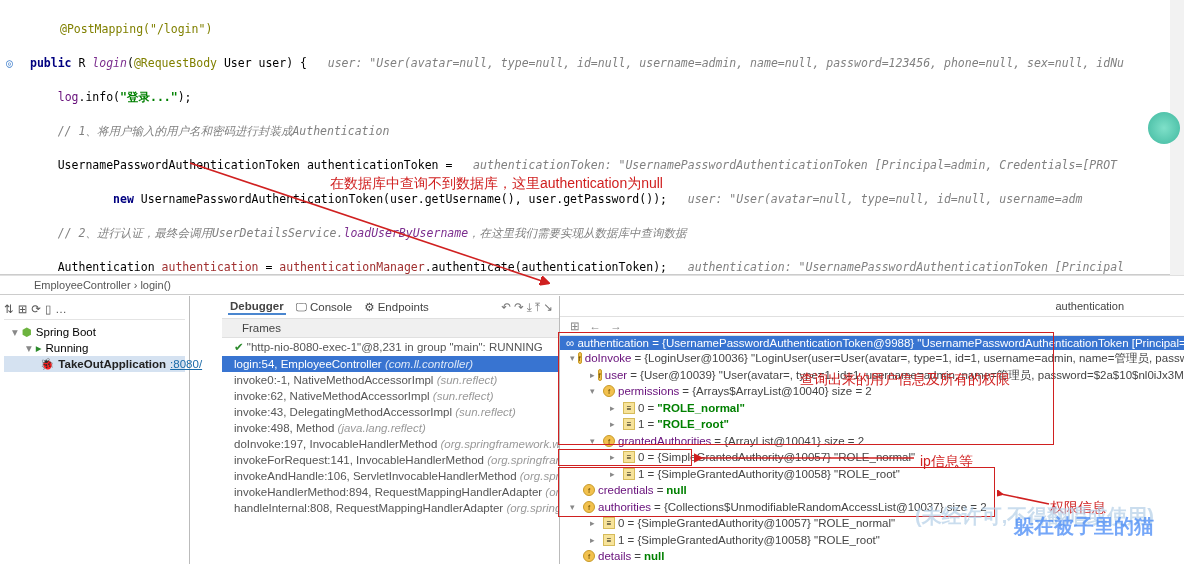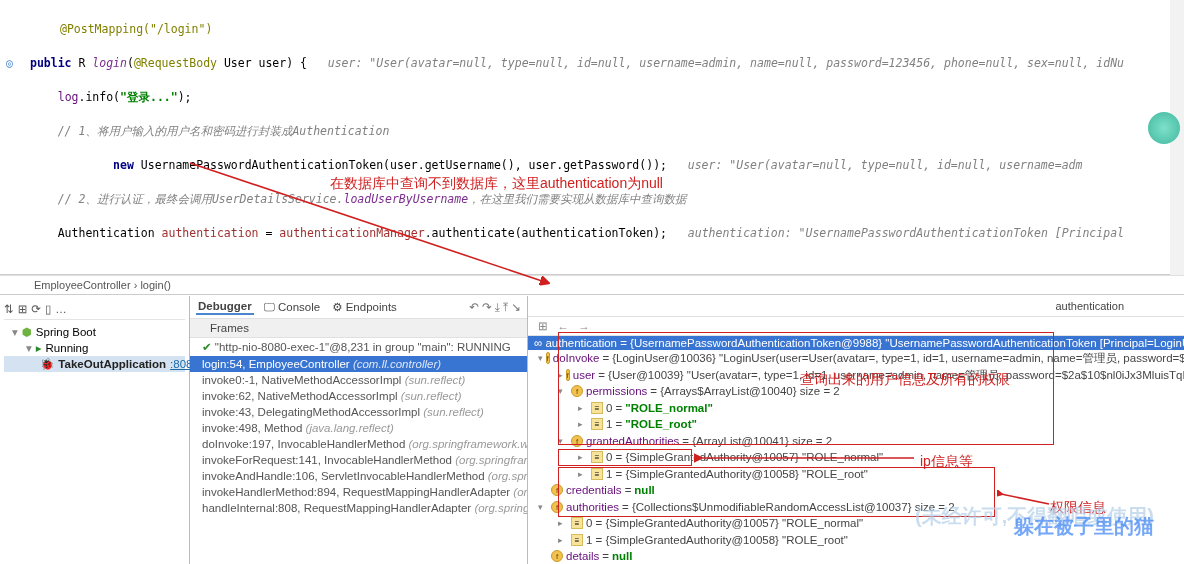--- a/index.html
+++ b/index.html
@@ -60,6 +60,7 @@
 <div class="line"><span class="gutter-mark" style="color:#4a86cf;">◎</span><span class="kw">public</span> R <span class="mth">login</span>(<span class="ann">@RequestBody</span> User user) {<span class="cmt">   user: "User(avatar=null, type=null, id=null, username=admin, name=null, password=123456, phone=null, sex=null, idNu</span></div>
 <div class="line">    <span class="fld">log</span>.info(<span class="str">"登录..."</span>);</div>
 <div class="line"><span class="cmt">    // 1、将用户输入的用户名和密码进行封装成Authentication</span></div>
+<div class="line">    UsernamePasswordAuthenticationToken authenticationToken =<span class="cmt">   authenticationToken: "UsernamePasswordAuthenticationToken [Principal=admin, Credentials=[PROT</span></div>
 <div class="line">            <span class="kw">new</span> UsernamePasswordAuthenticationToken(user.getUsername(), user.getPassword());<span class="cmt">   user: "User(avatar=null, type=null, id=null, username=adm</span></div>
 <div class="line">    <span class="cmt">// 2、进行认证，最终会调用UserDetailsService.<span class="mth">loadUserByUsername</span></span><span class="cmt">，在这里我们需要实现从数据库中查询数据</span></div>
 <div class="line">    Authentication <span class="red-hl">authentication</span> = <span class="red-hl">authenticationManager</span>.authenticate(authenticationToken);<span class="cmt">   authentication: "UsernamePasswordAuthenticationToken [Principal</span></div>

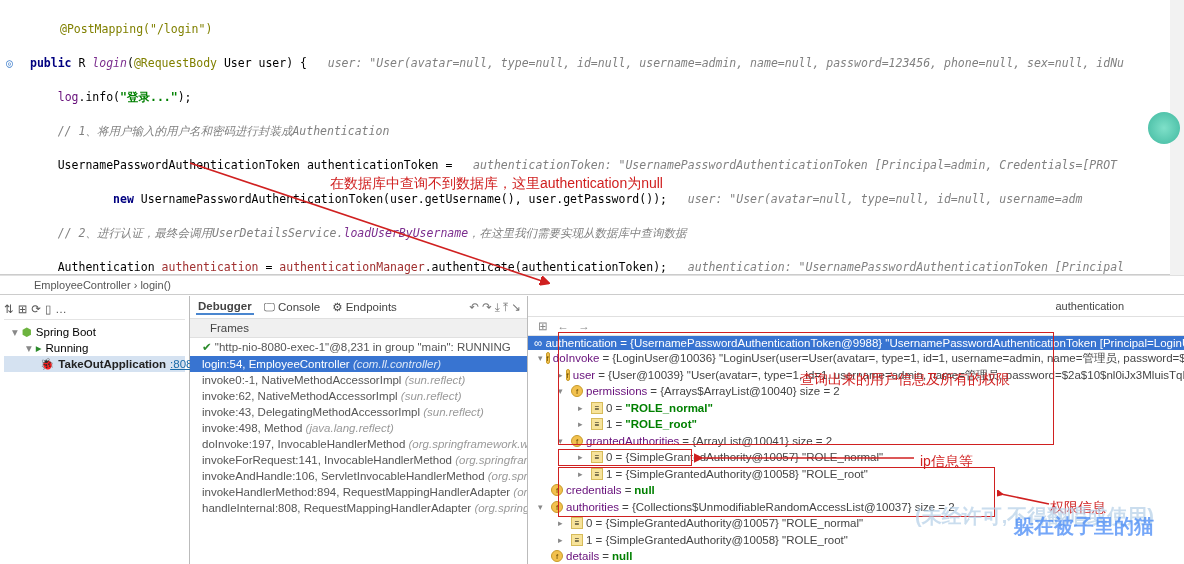--- a/index.html
+++ b/index.html
@@ -22,7 +22,7 @@
 .tree-item { padding: 1px 2px 1px 8px; display: flex; align-items: center; gap: 4px; }
 .tree-item.sel { background: #d5e2f1; }
 .link { color: #1a6aa8; text-decoration: underline; }
-.mid-pane { width: 338px; border-right: 1px solid #bbb; display: flex; flex-direction: column; }
+.mid-pane { width: 338px; border-right: 1px solid #bbb; display: flex; flex-direction: column; margin-left: 32px; }
 .tabrow { display: flex; gap: 8px; padding: 3px 6px; align-items: center; border-bottom: 1px solid #e0e0e0; color: #444; }
 .tabrow .tab { padding: 1px 2px; }
 .tabrow .tab.active { font-weight: bold; border-bottom: 2px solid #4a86cf; }

